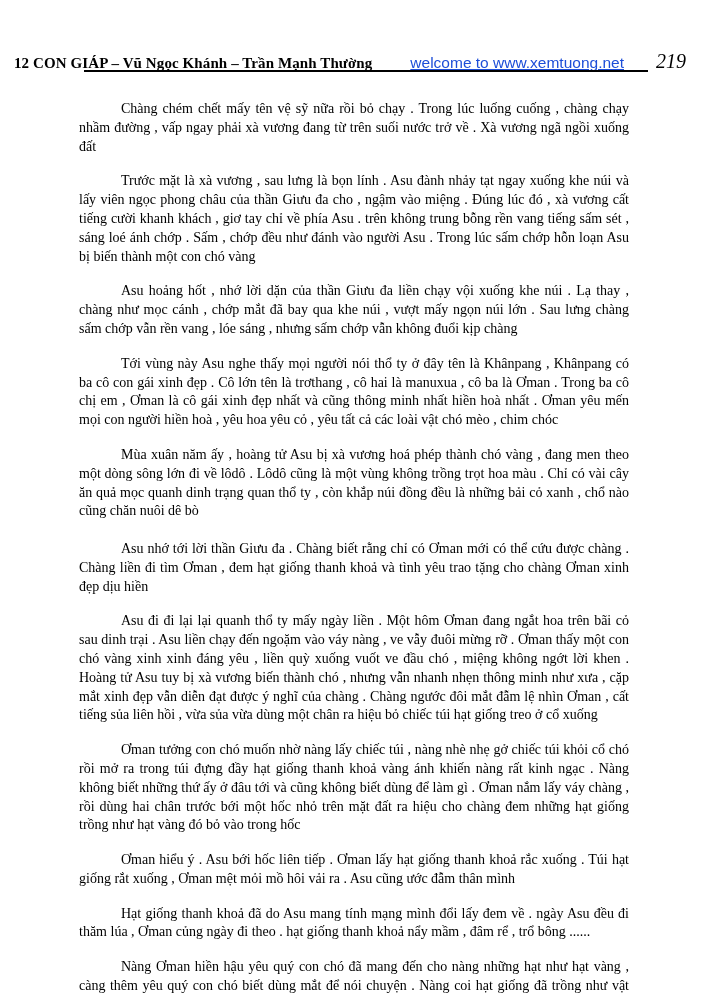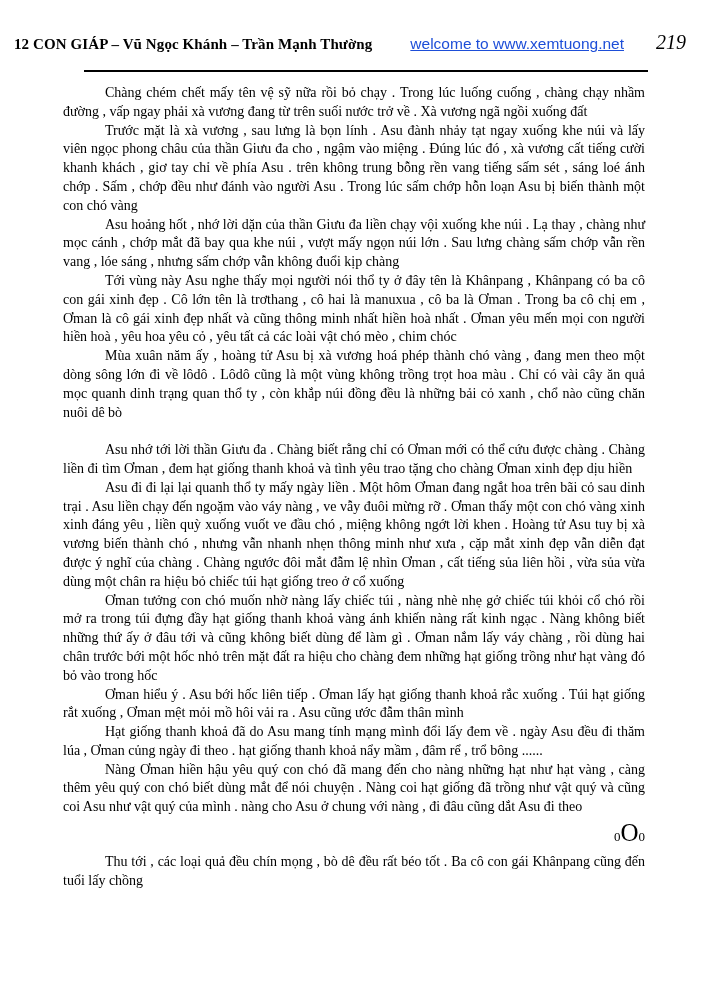--- a/index.html
+++ b/index.html
@@ -13,7 +13,7 @@
   }
   .header {
     position: absolute;
-    top: 31px; left: 14px; right: 16px;
+    top: 50px; left: 14px; right: 16px;
     display: flex;
     align-items: baseline;
   }

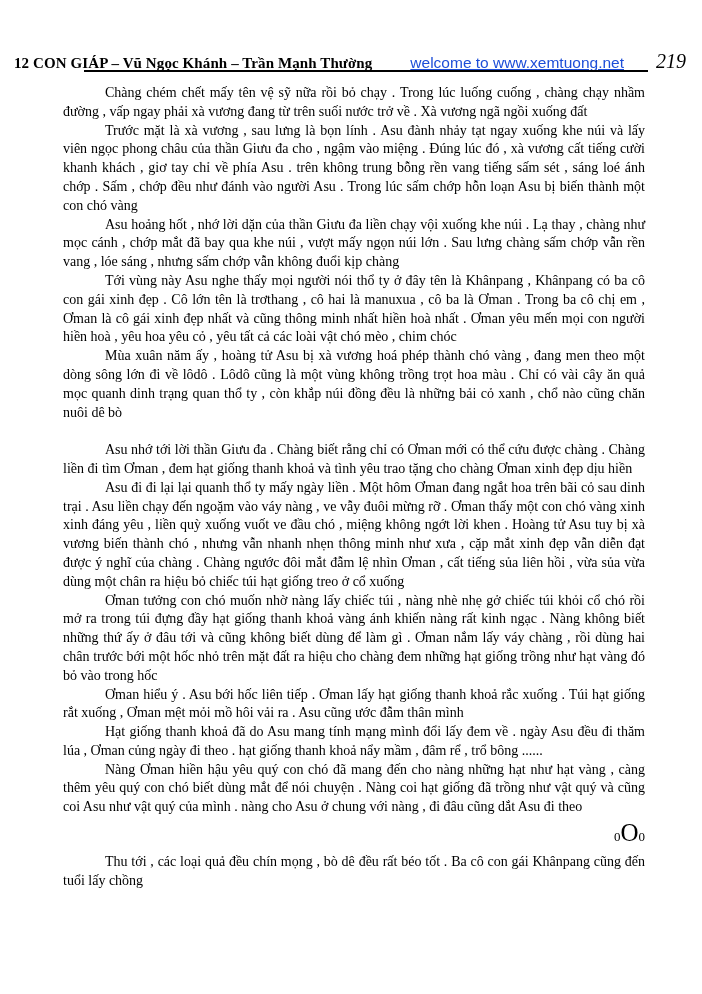--- a/index.html
+++ b/index.html
@@ -54,7 +54,7 @@
     text-align: justify;
   }
   .content p {
-    margin: 0;
+    margin: 16px;
     text-indent: 42px;
   }
   .content p.gap-before { margin-top: 18.8px; }

